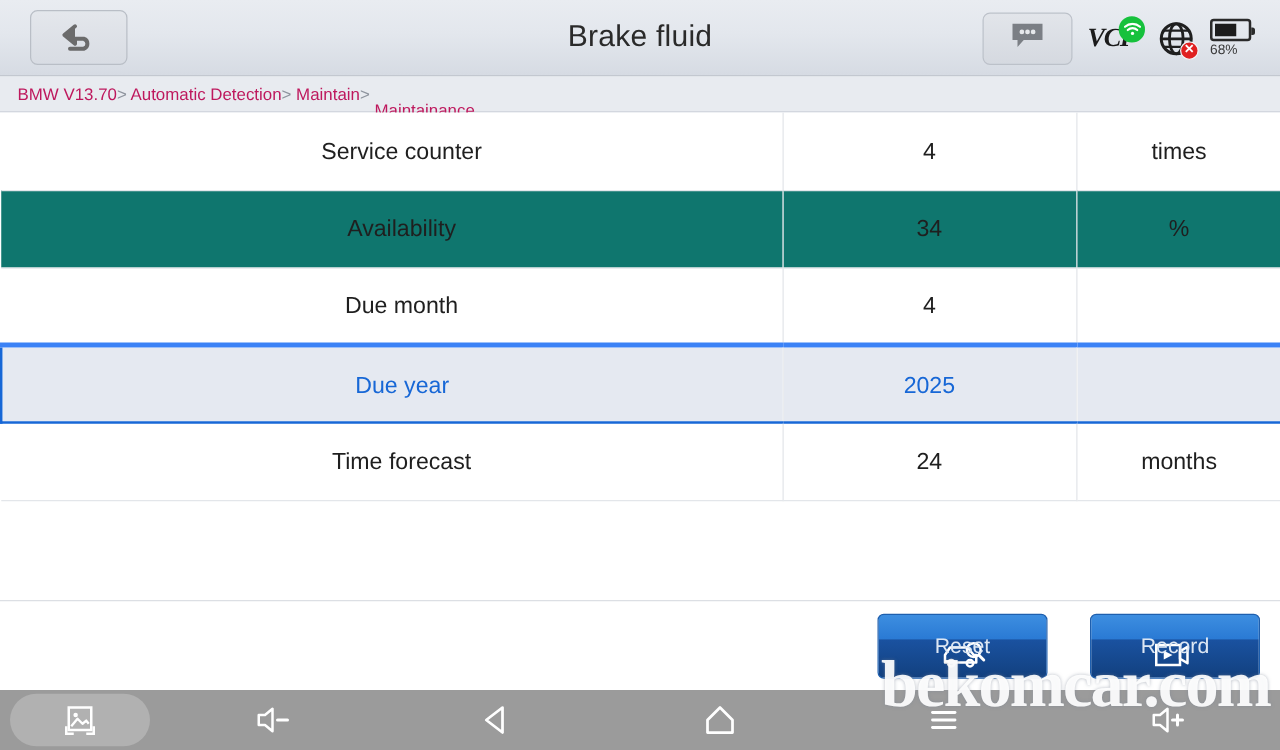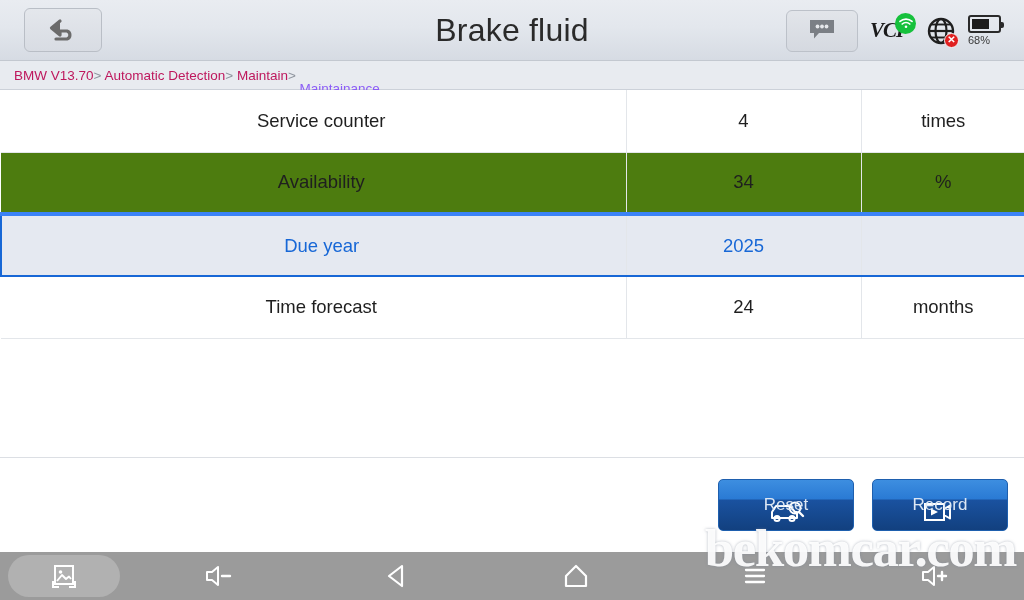--- a/index.html
+++ b/index.html
@@ -38,7 +38,7 @@
     position: absolute;
     left: 0; right: 0;
     text-align: center;
-    font-size: 32px;
+    font-size: 24px;
     color: #2a2a2a;
     font-weight: 400;
     letter-spacing: .2px;

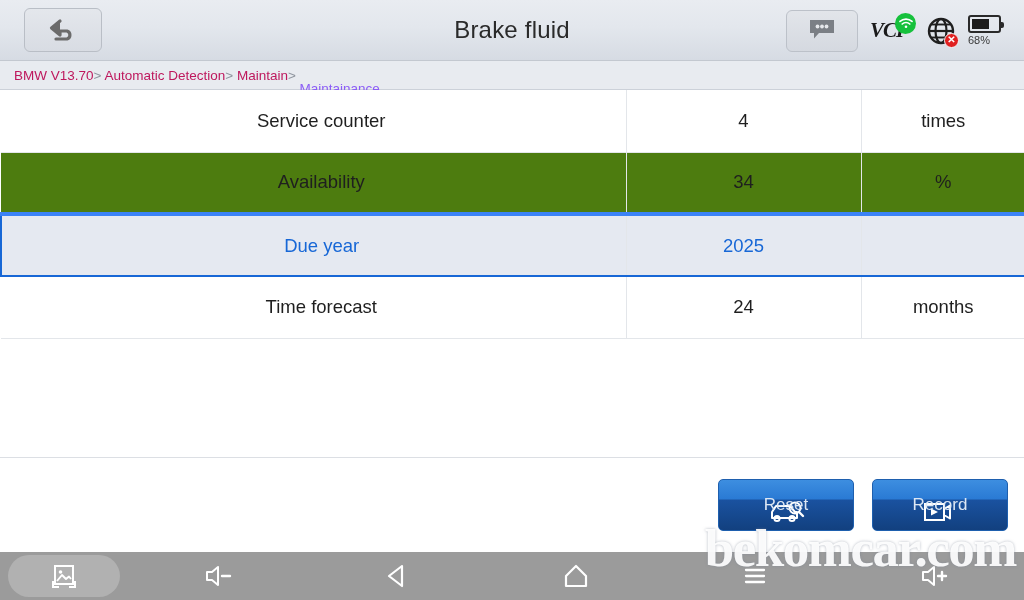--- a/index.html
+++ b/index.html
@@ -103,7 +103,7 @@
   }
   .crumb { color: #be185d; white-space: pre; }
   .crumb-sep { color: #8e949e; }
-  .crumb.last { color: #8b5cf6; margin-top: 26px; }
+  .crumb.last { color: #be185d; margin-top: 26px; }
 
   
   .table-area { flex: 1 1 auto; background:#fff; position: relative; }

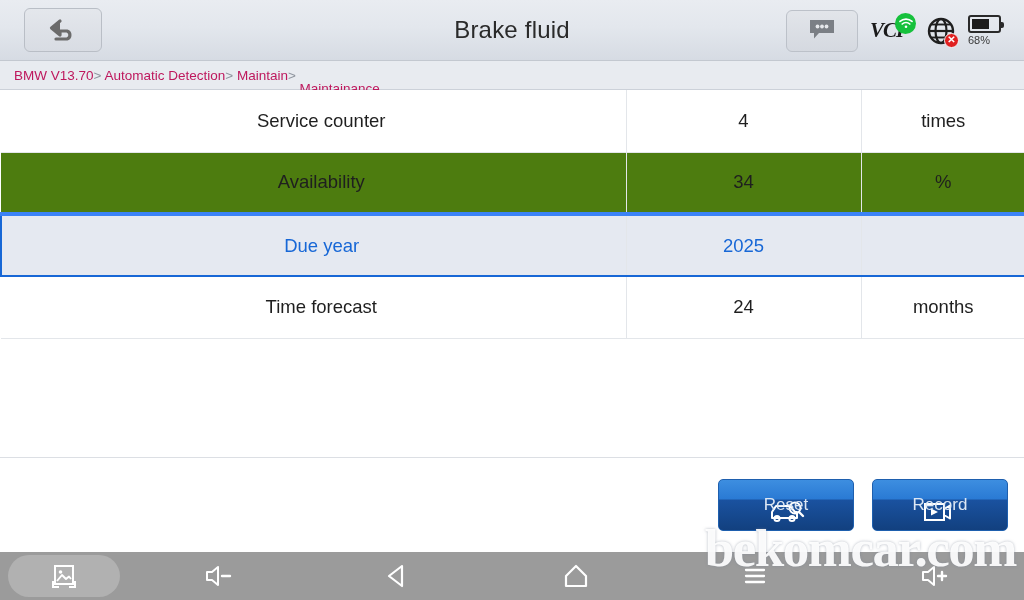--- a/index.html
+++ b/index.html
@@ -121,7 +121,7 @@
   .data-table td.label { padding-left: 16px; text-align: center; border-right: 1px solid #e3e6ea; }
   .data-table td.value { text-align: center; border-right: 1px solid #e3e6ea; }
   .data-table td.unit  { text-align: center; }
-  .data-table tr.alt td { background: #4d7c0f; }
+  .data-table tr.alt td { background: #0f766e; }
   .data-table tr.selected td {
     background: #e5e9f1;
     color: #1767d6;

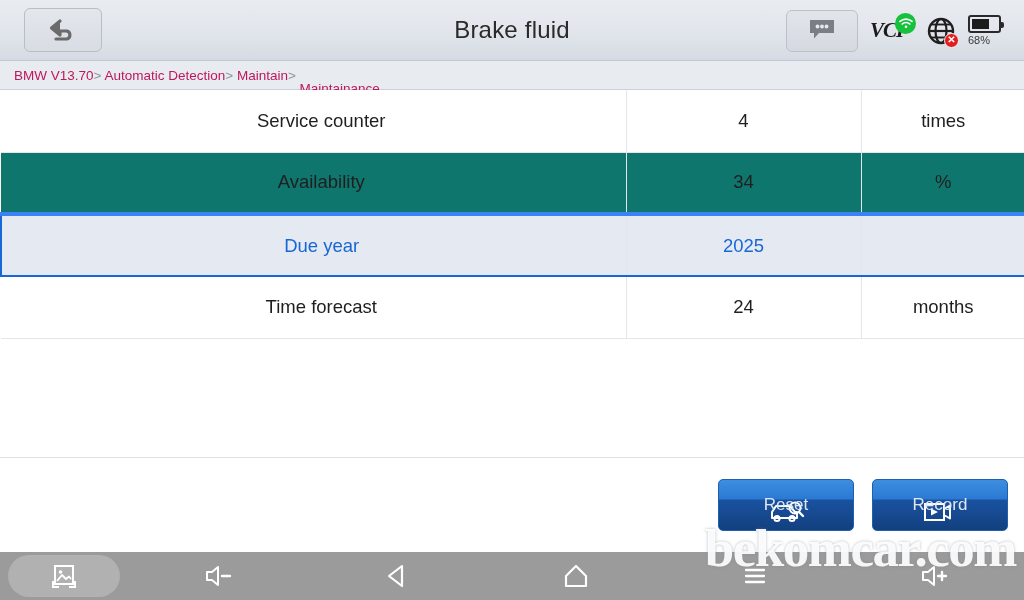--- a/index.html
+++ b/index.html
@@ -289,6 +289,11 @@
             <td class="value">34</td>
             <td class="unit">%</td>
           </tr>
+          <tr class="">
+            <td class="label">Due month</td>
+            <td class="value">4</td>
+            <td class="unit"></td>
+          </tr>
           <tr class="selected">
             <td class="label">Due year</td>
             <td class="value">2025</td>

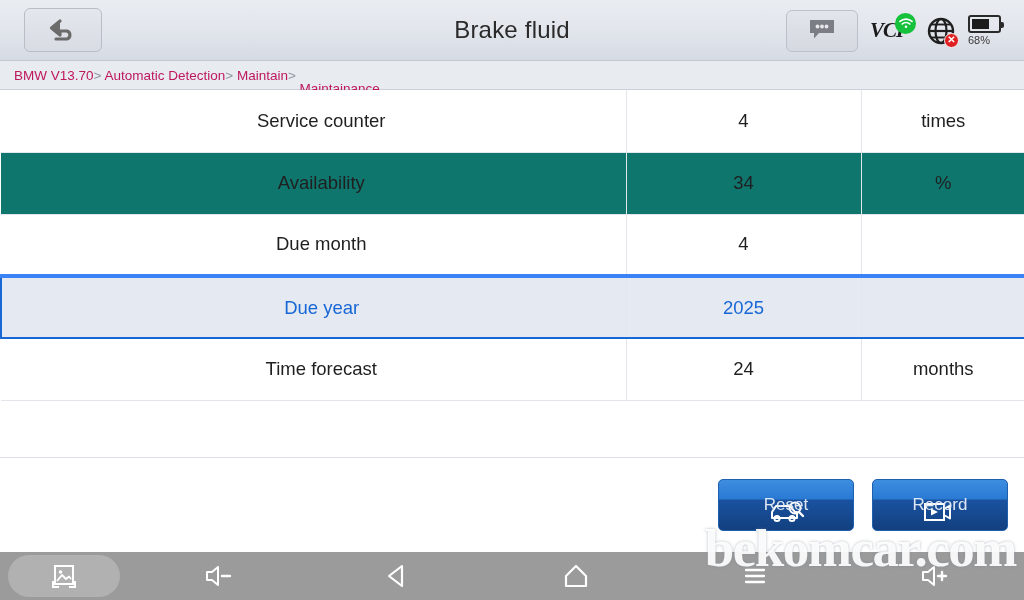--- a/index.html
+++ b/index.html
@@ -136,11 +136,11 @@
   .footer {
     position: absolute;
     left: 0; right: 0; bottom: 48px;
-    height: 95px;
+    height: 72px;
     border-top: 1px solid #dcdfe4;
     background: #fff;
     display: flex; align-items: center; justify-content: flex-end;
-    padding-right: 16px; gap: 18px;
+    padding-right: 16px; gap: 34px;
   }
   .action-btn {
     position: relative;

